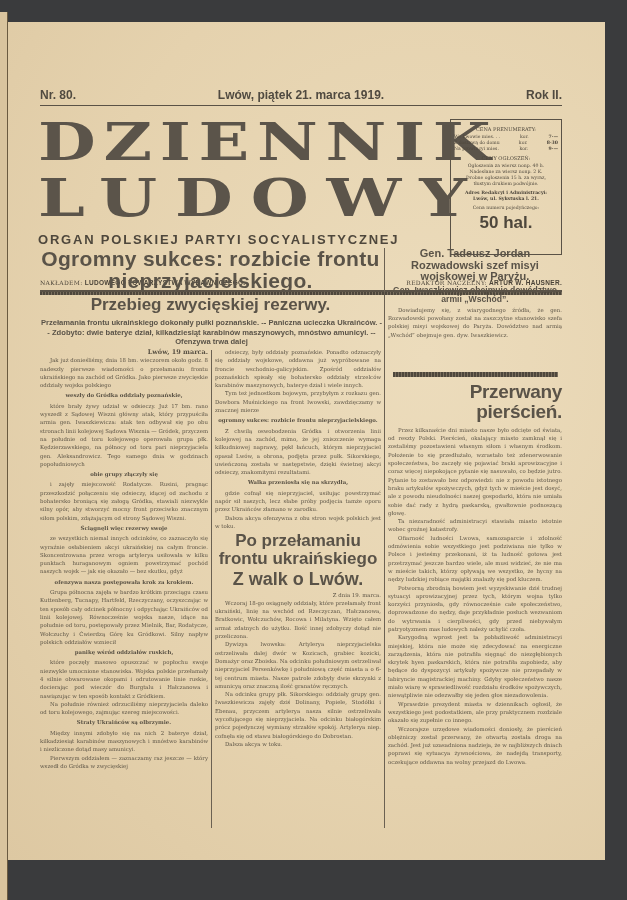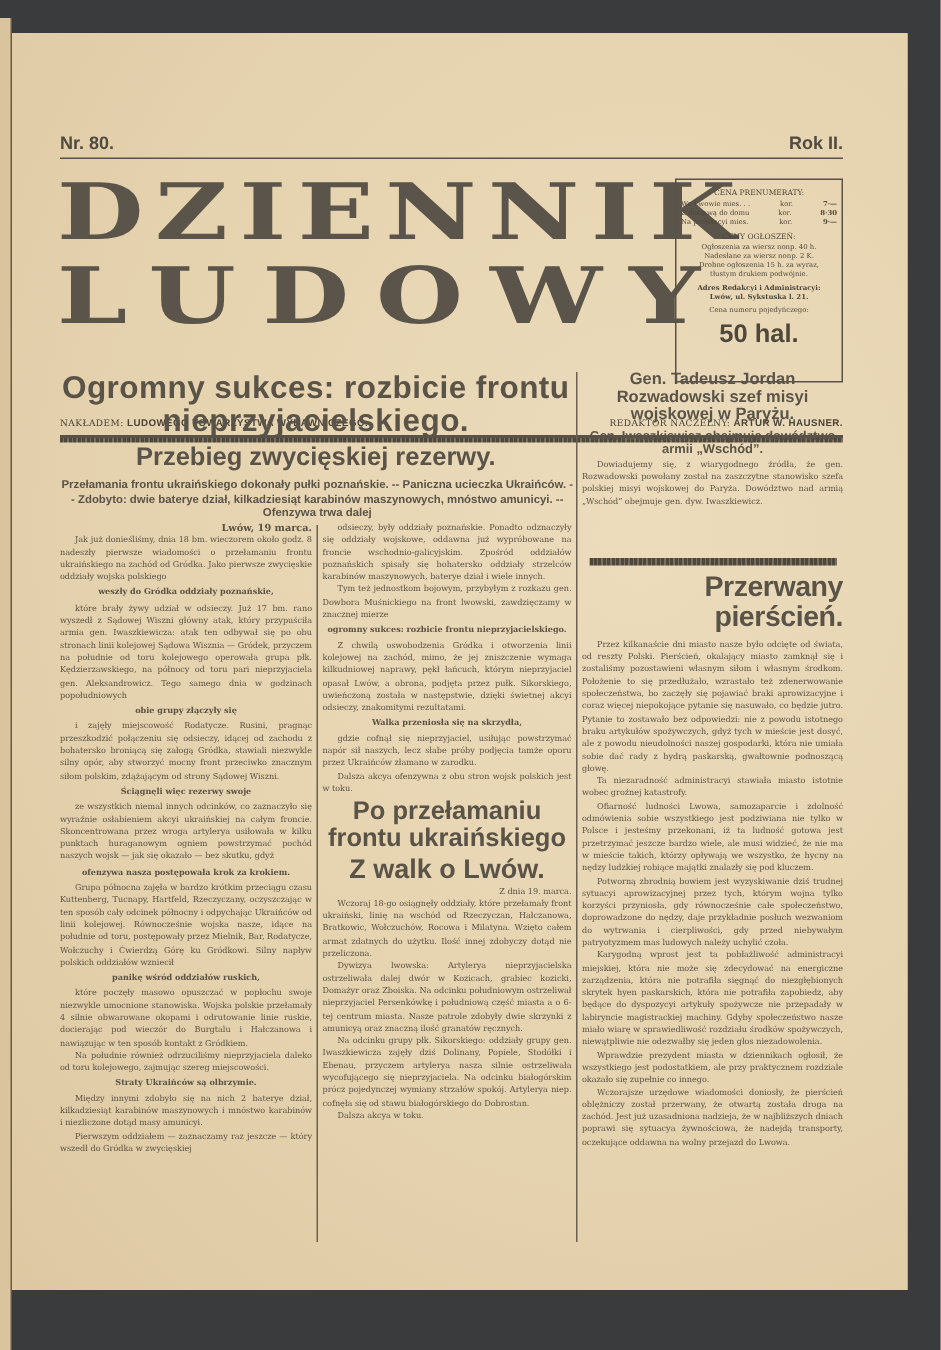--- a/index.html
+++ b/index.html
@@ -39,6 +39,7 @@
 
   <div class="dateline">
     <span>Nr. 80.</span>
+    <span>Lwów, piątek 21. marca 1919.</span>
     <span>Rok II.</span>
   </div>
   <div class="rule" style="left:32px;top:83px;width:522px;height:1px;"></div>

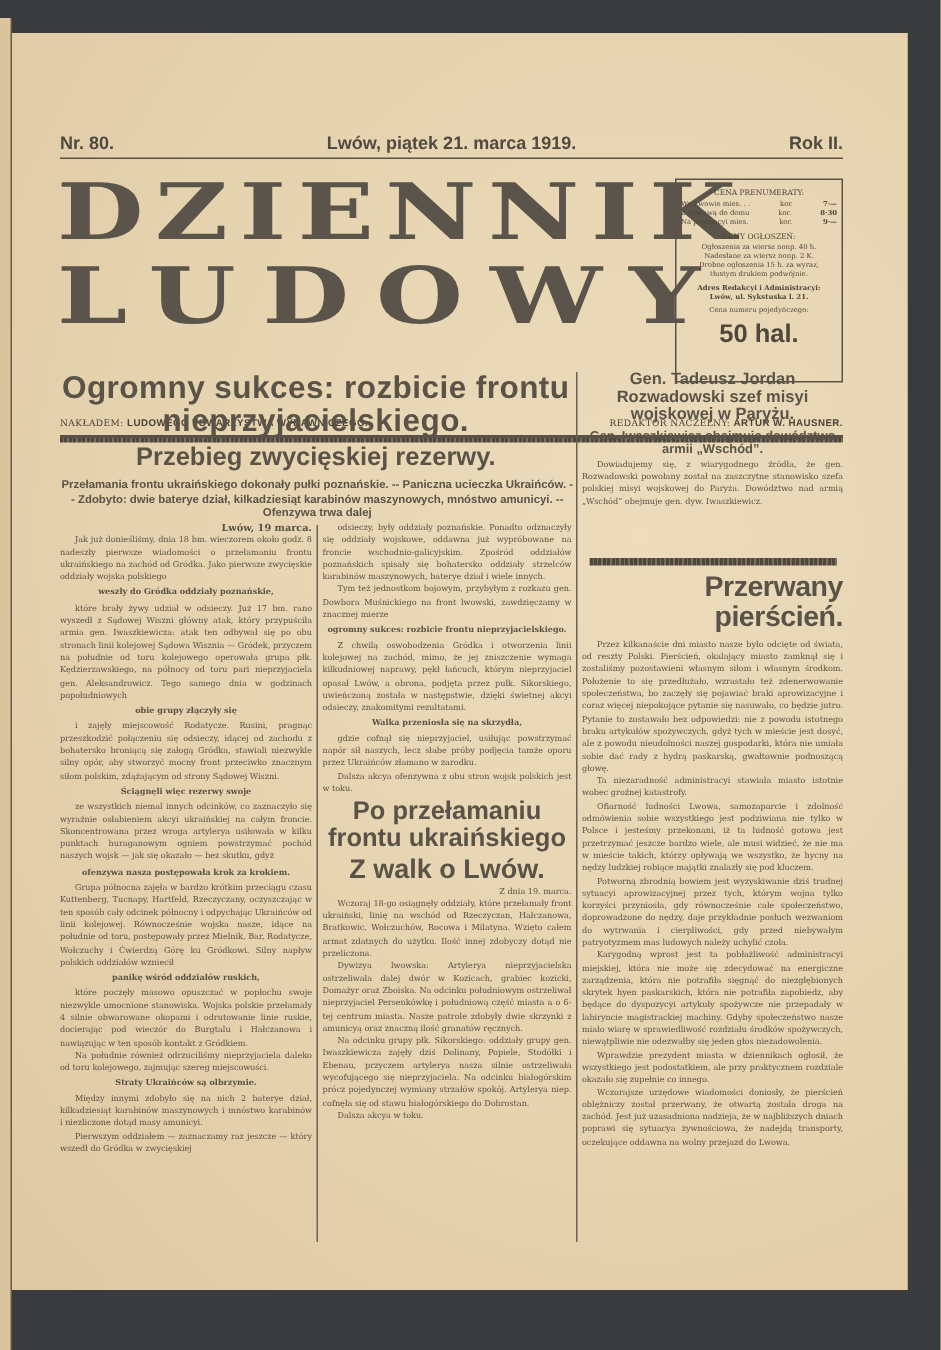--- a/index.html
+++ b/index.html
@@ -47,6 +47,7 @@
   <div class="masthead">
     <div class="mast-title">DZIENNIK</div>
     <div class="mast-title" style="letter-spacing:14px;">LUDOWY</div>
+    <div class="mast-sub">ORGAN POLSKIEJ PARTYI SOCYALISTYCZNEJ</div>
   </div>
 
   <div class="pricebox">

